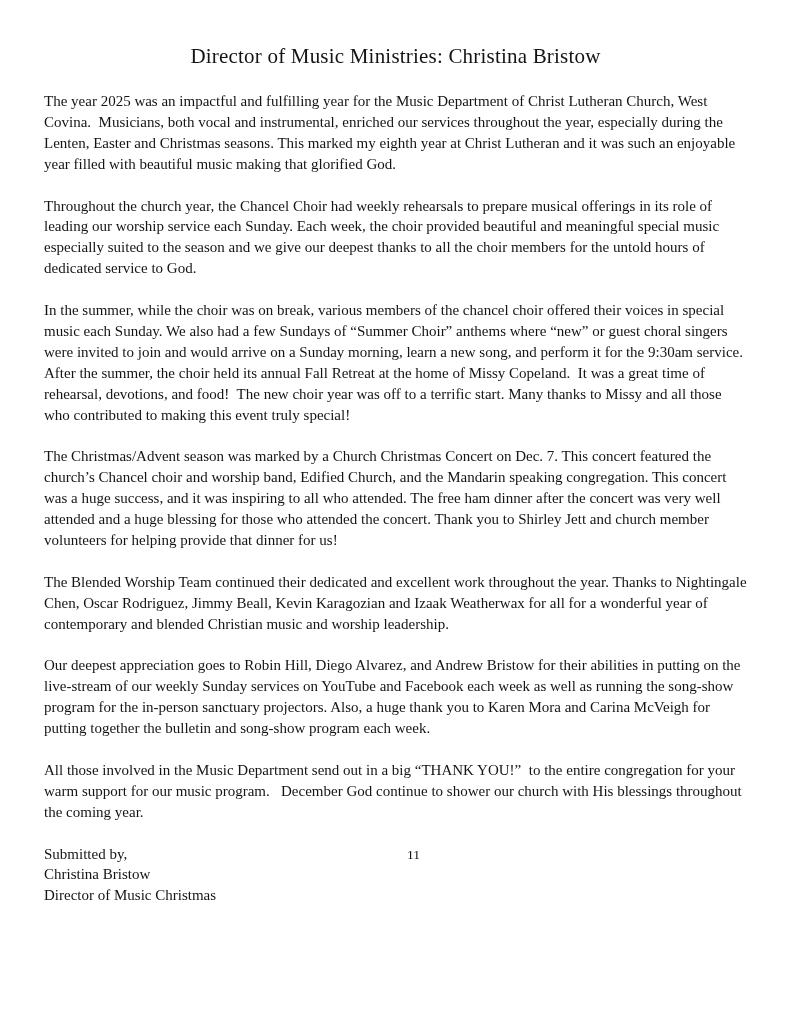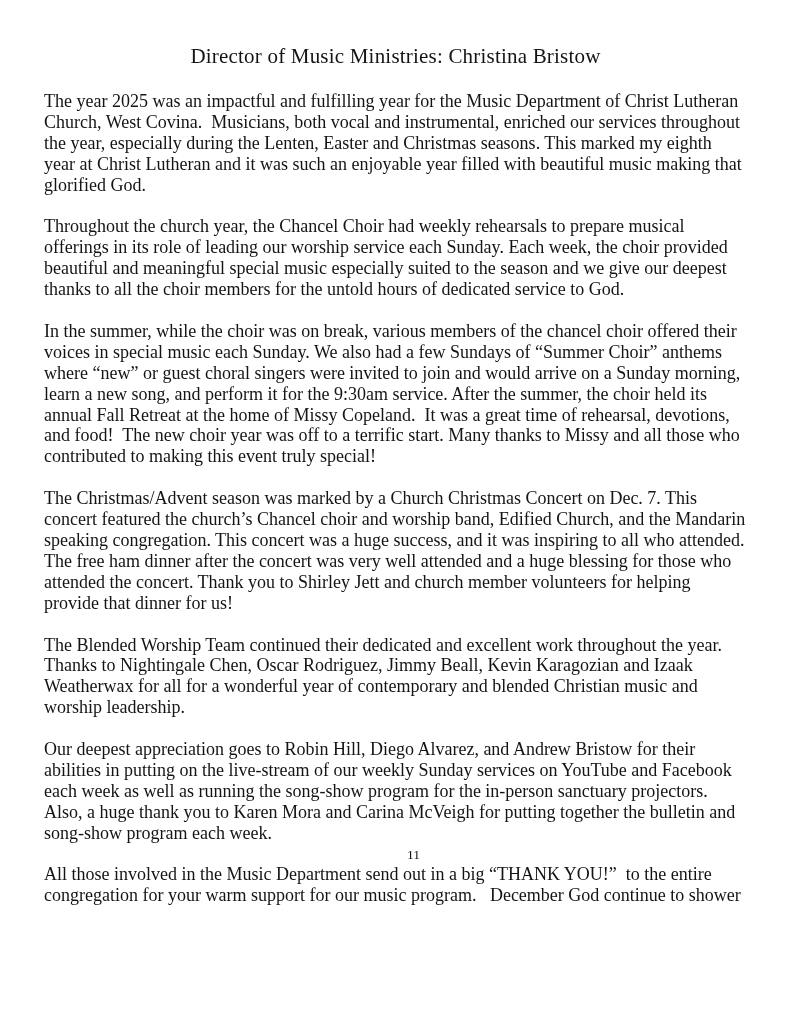--- a/index.html
+++ b/index.html
@@ -27,7 +27,7 @@
     letter-spacing: 0.2px;
   }
   .body-text p {
-    font-size: 18px;
+    font-size: 15px;
     line-height: 20.9px;
     margin: 0 0 20.9px 0;
     text-align: left;

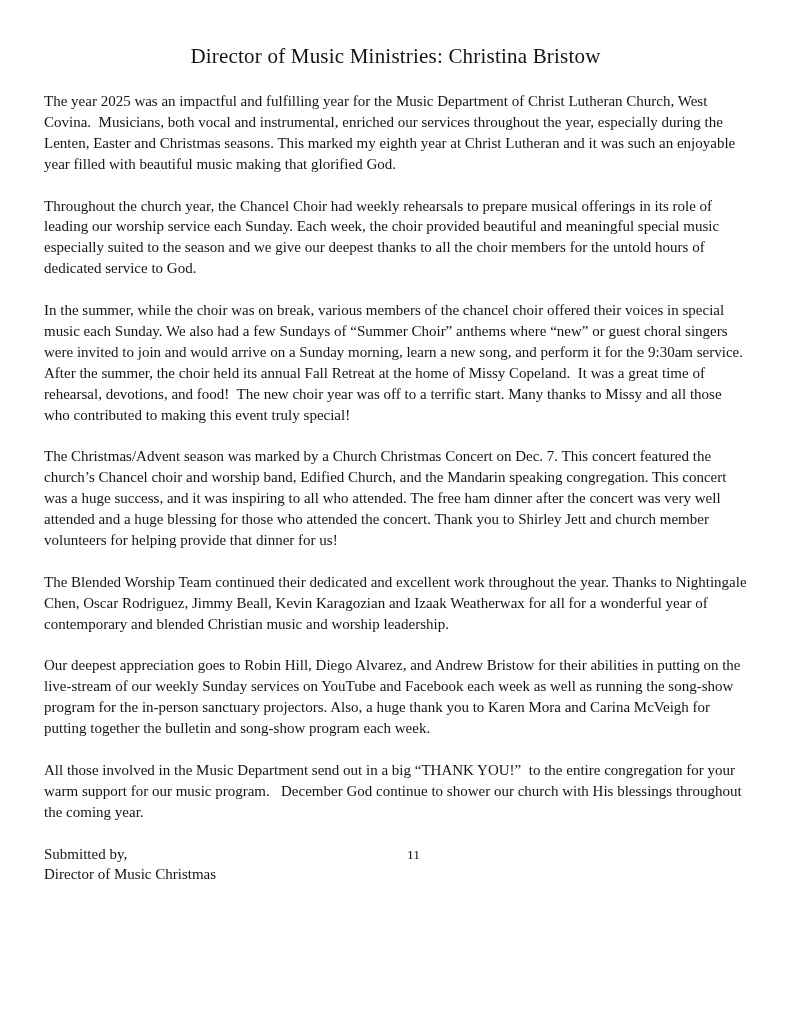--- a/index.html
+++ b/index.html
@@ -71,6 +71,7 @@
 
   <div class="signature">
     <div>Submitted by,</div>
+    <div>Christina Bristow</div>
     <div>Director of Music Christmas</div>
   </div>
 

